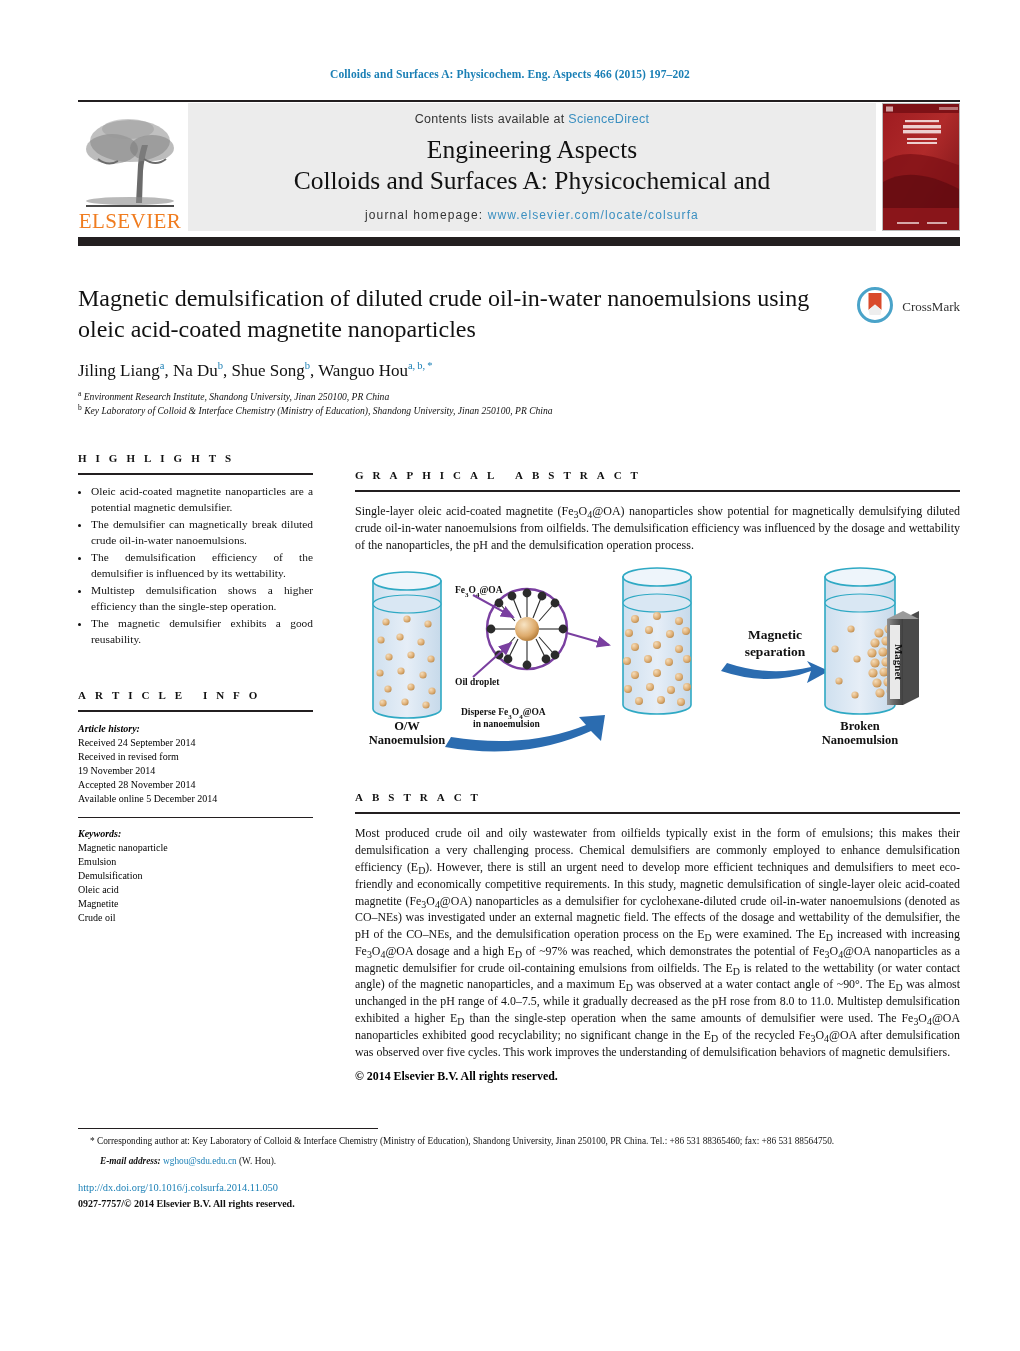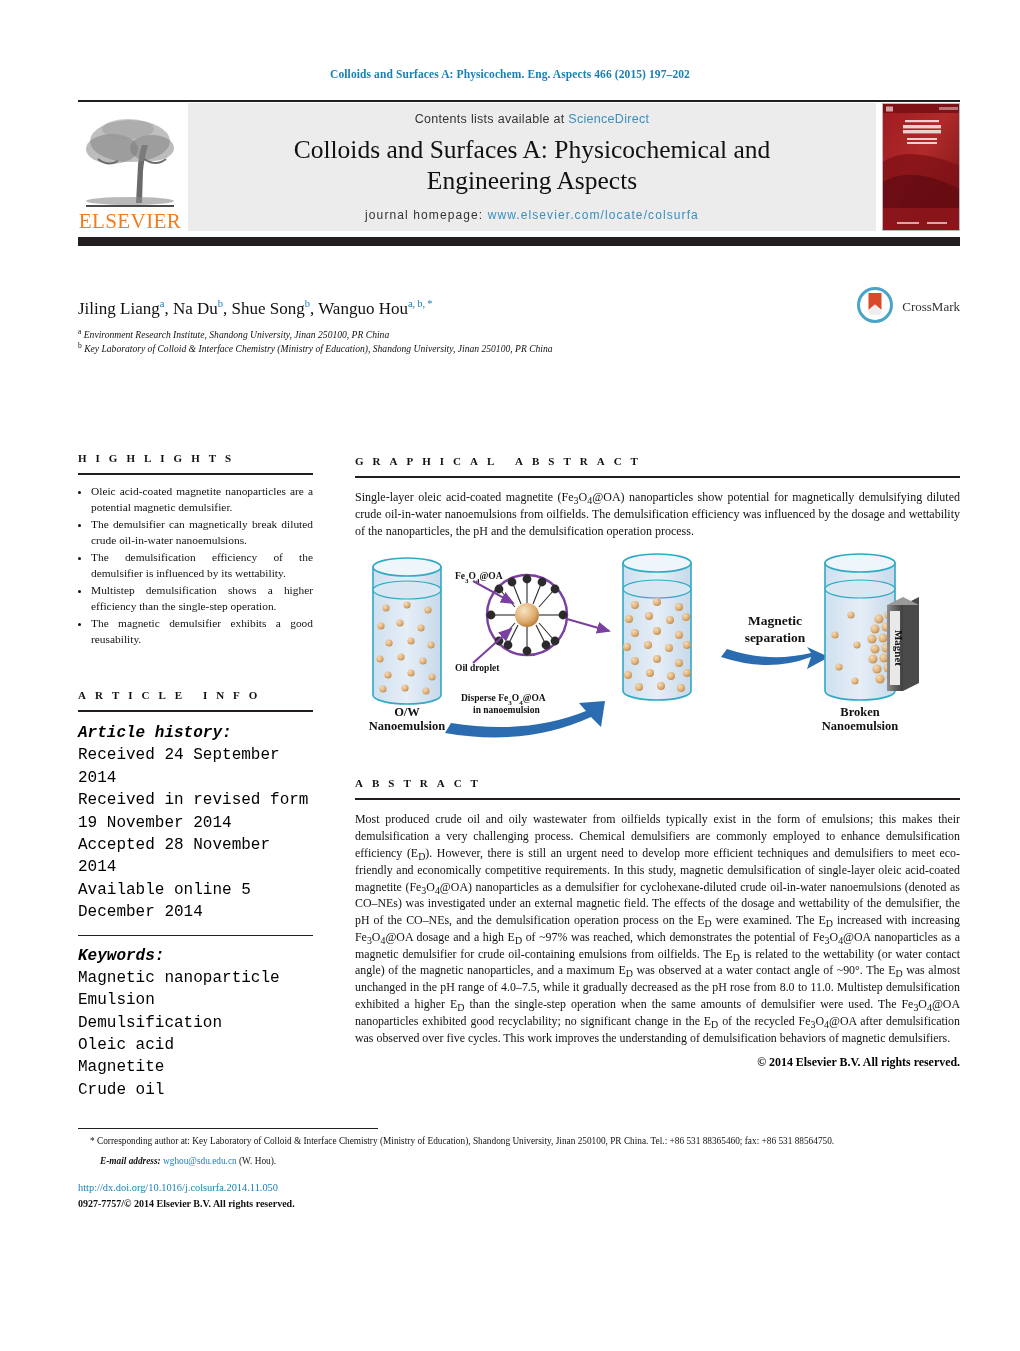--- a/index.html
+++ b/index.html
@@ -191,8 +191,8 @@
           <span>Contents lists available at </span><span class="sd-link">ScienceDirect</span>
         </div>
         <div class="journal-title">
+          <div>Engineering Aspects</div>
           <div>Colloids and Surfaces A: Physicochemical and</div>
-          <div>Engineering Aspects</div>
         </div>
         <div class="homepage-line">
           <span>journal homepage: </span><span class="homepage-url">www.elsevier.com/locate/colsurfa</span>

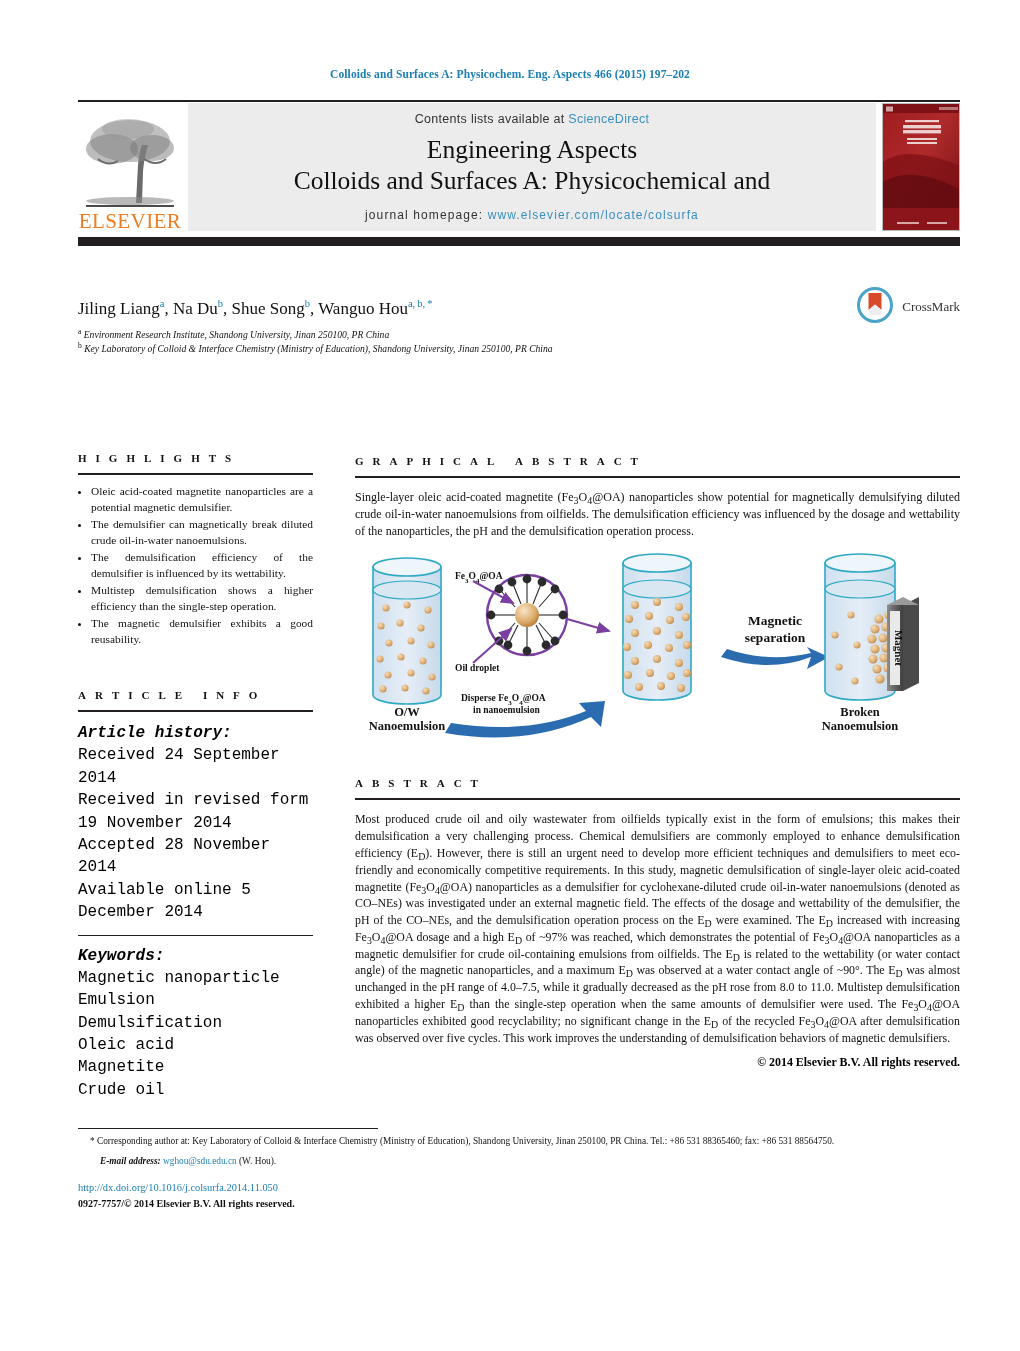--- a/index.html
+++ b/index.html
@@ -233,6 +233,7 @@
   </div>
 
   <div class="titleblock">
+    <div class="paper-title">Magnetic demulsification of diluted crude oil-in-water nanoemulsions using oleic acid-coated magnetite nanoparticles</div>
 
     <div class="crossmark">
       <span>

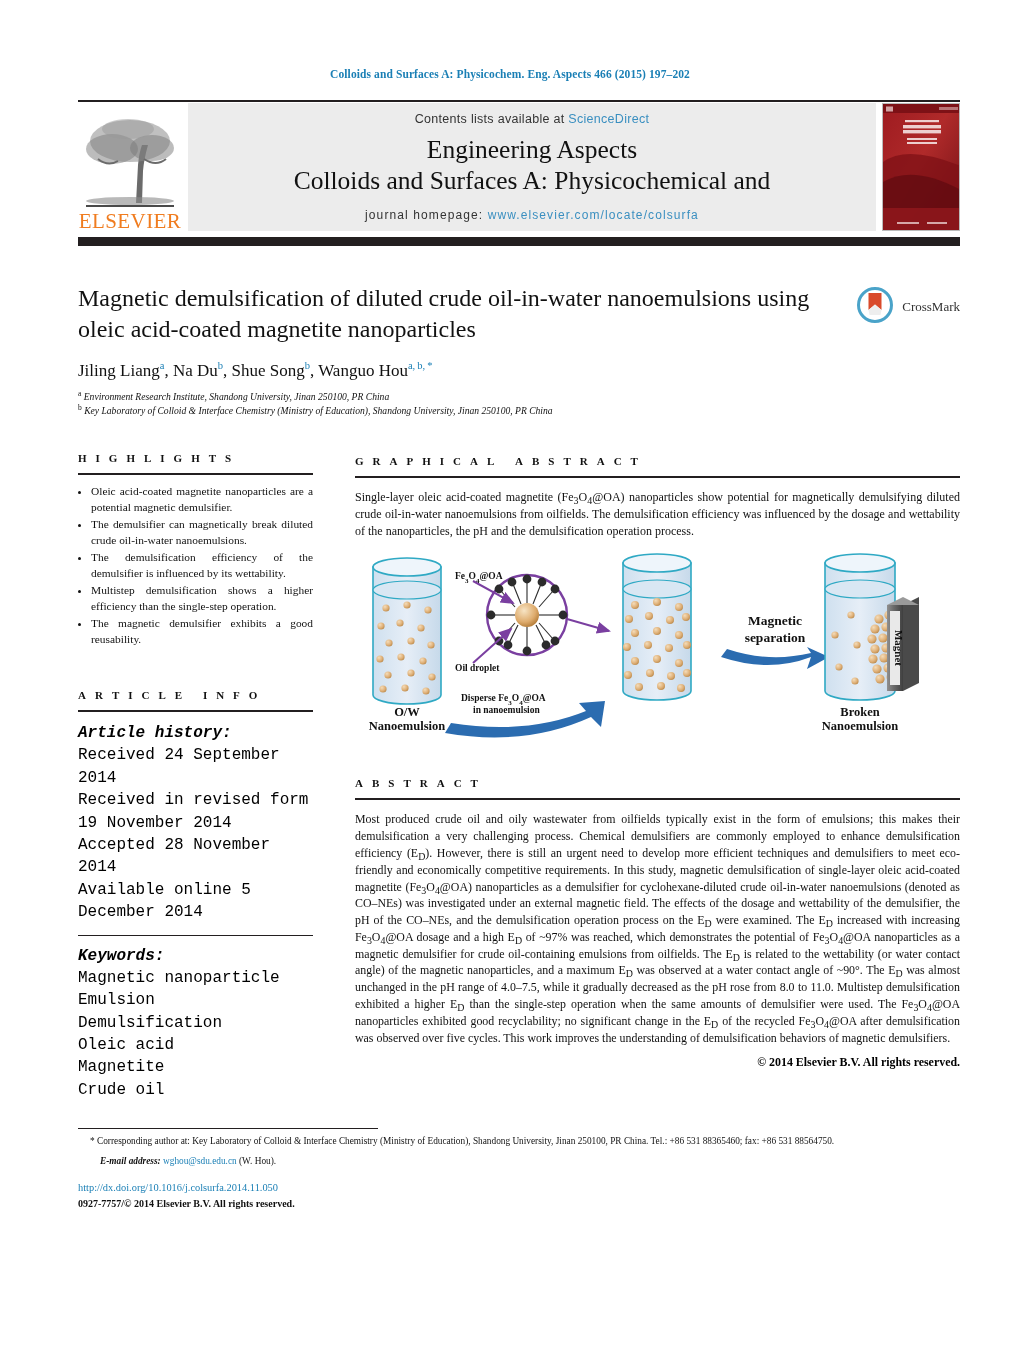--- a/index.html
+++ b/index.html
@@ -103,7 +103,7 @@
   
   .cols { position: absolute; top: 452px; left: 78px; width: 882px; }
   .col-left { position: absolute; left: 0; top: 0; width: 235px; }
-  .col-right { position: absolute; left: 277px; top: 3px; width: 605px; }
+  .col-right { position: absolute; left: 277px; top: 17px; width: 605px; }
 
   .sec-head {
     font-family: "Liberation Serif", serif;

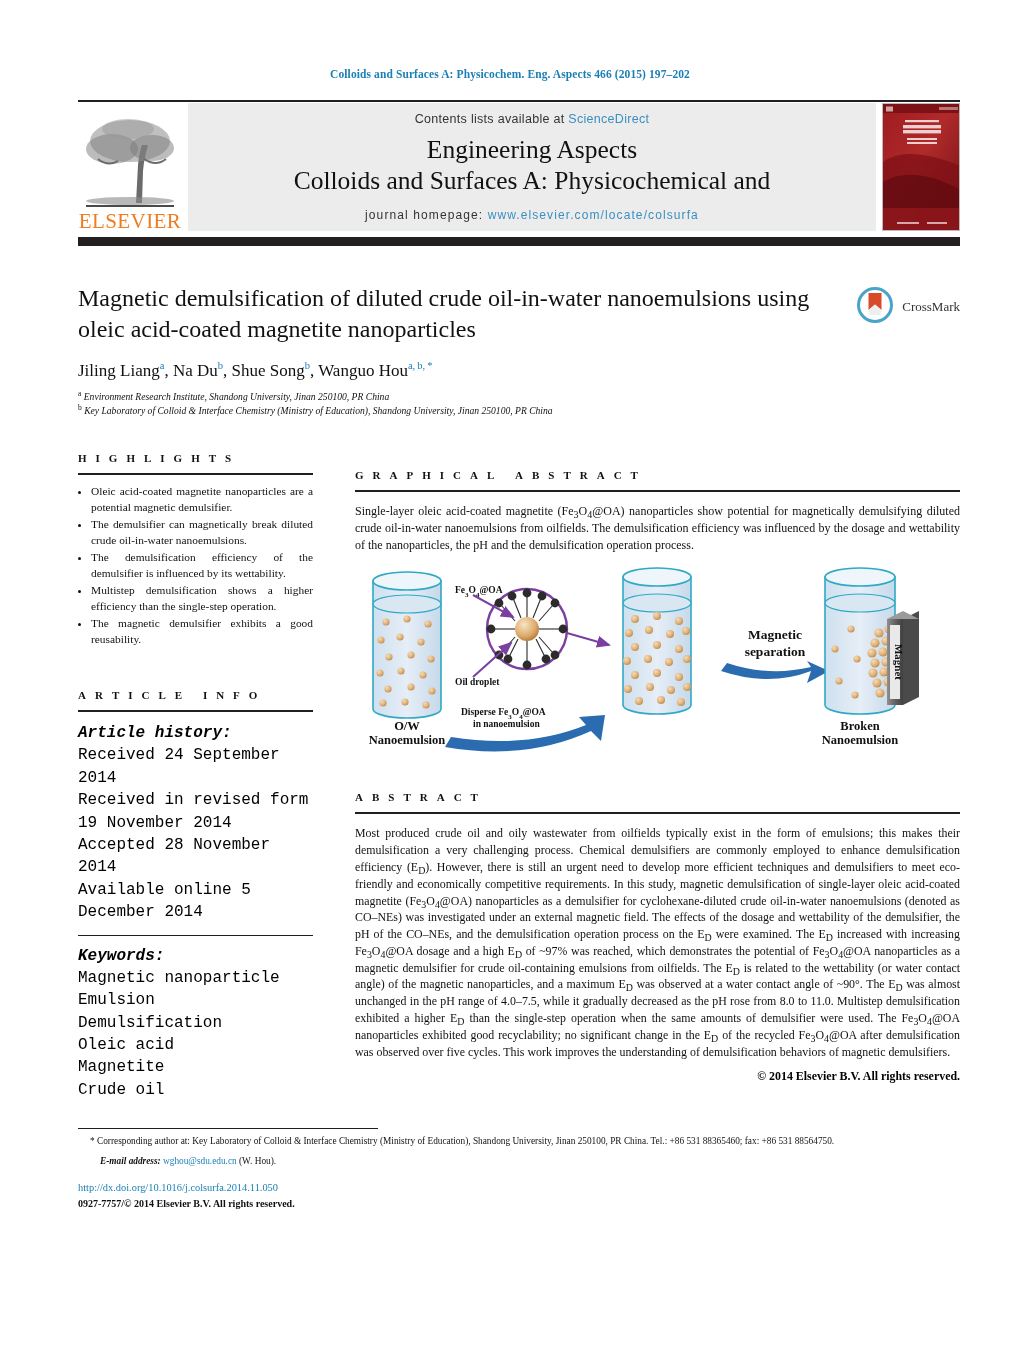--- a/index.html
+++ b/index.html
@@ -119,7 +119,7 @@
   }
   ul.highlights li { margin-bottom: 2px; }
 
-  .ai-block { margin-top: 10px; font-family: Liberation Mono, monospace; font-size: 16px; line-height: 1.40; }
+  .ai-block { margin-top: 10px; font-family: Liberation Serif, serif; font-size: 10px; line-height: 1.40; }
   .ai-label { font-style: italic; font-weight: 600; }
   .ai-rule { height: 1px; background: #231f20; margin: 11px 0 9px 0; }
 

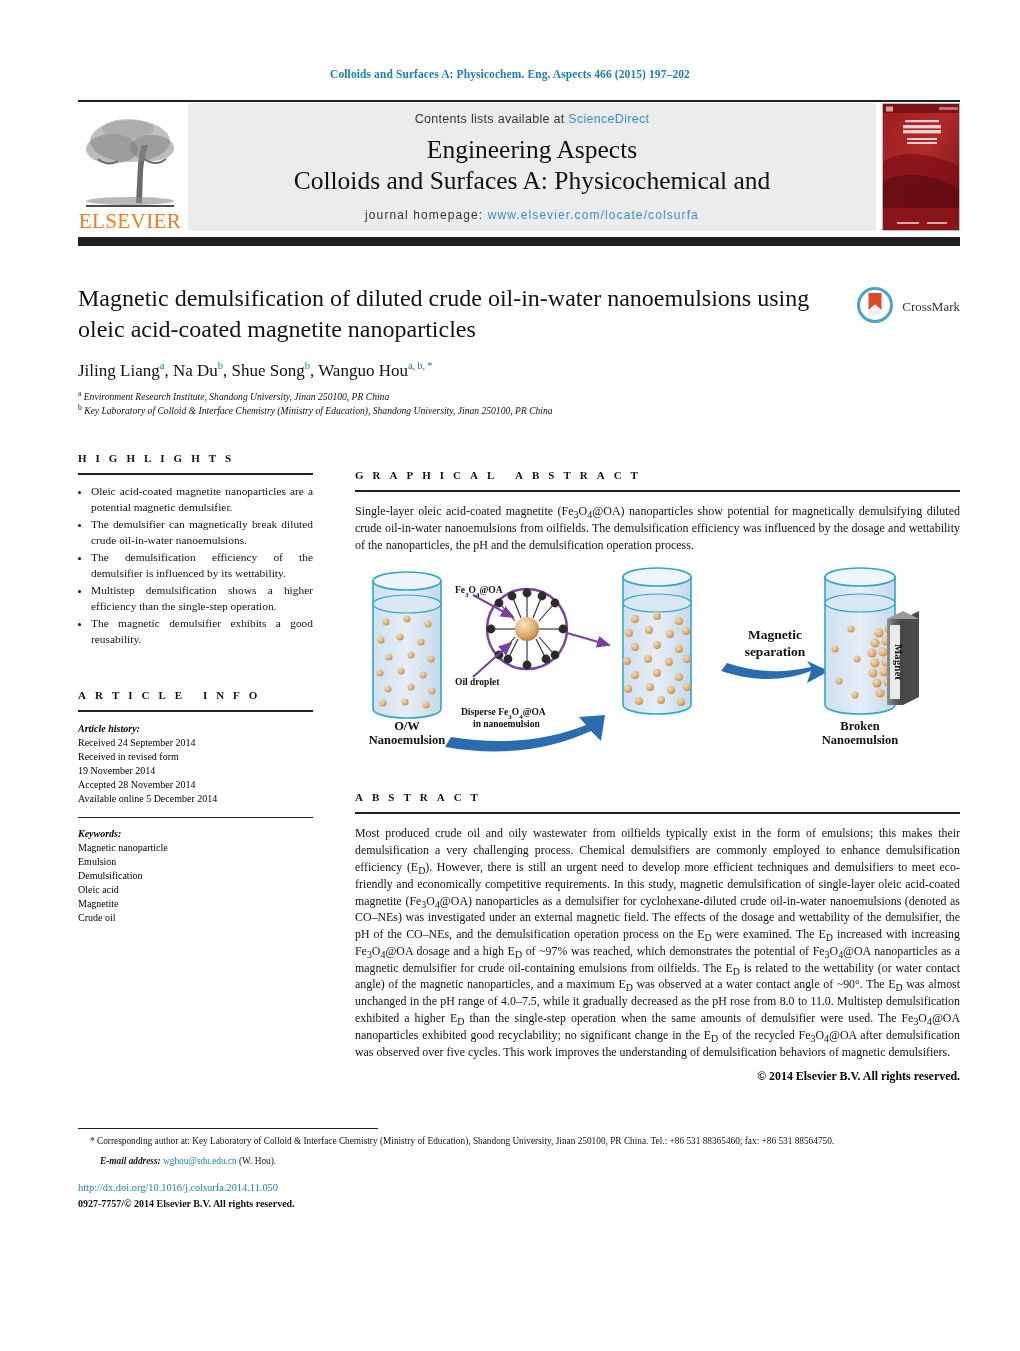--- a/index.html
+++ b/index.html
@@ -134,7 +134,7 @@
     font-size: 11.9px; line-height: 1.41; text-align: justify; color: #111;
   }
   .abs-copy {
-    margin-top: 9px; text-align: right;
+    margin-top: 9px; text-align: left;
     font-family: "Liberation Serif", serif; font-size: 11.9px; font-weight: 600;
   }
 

